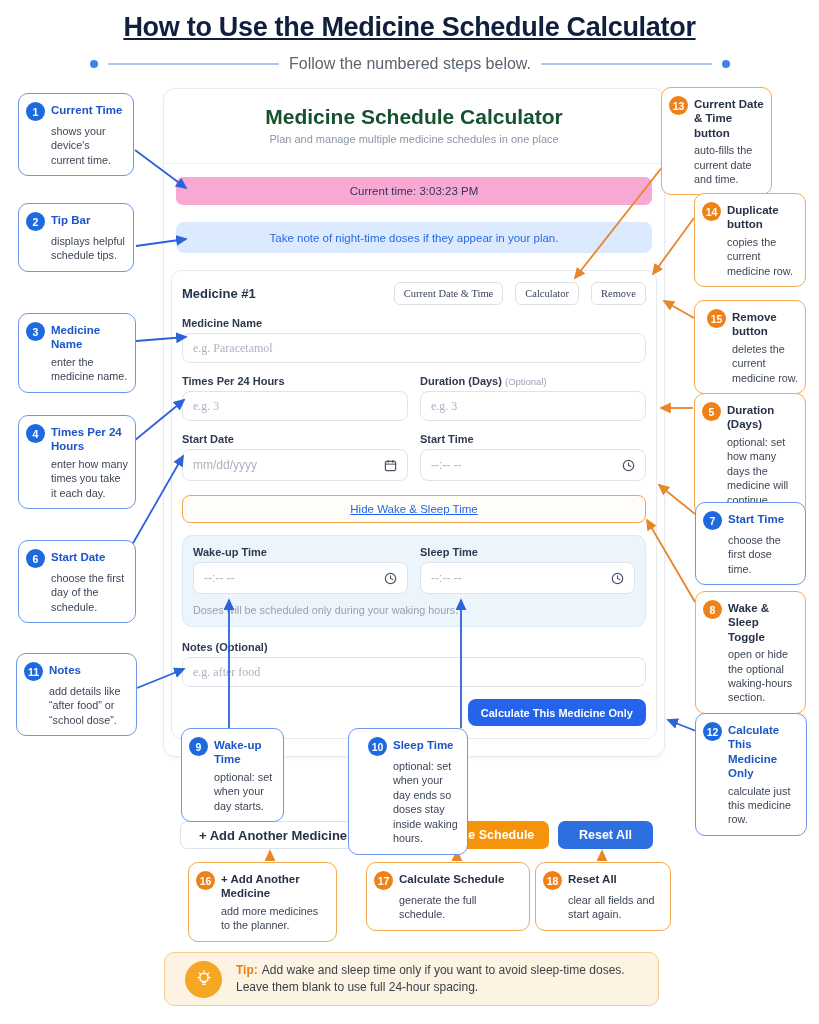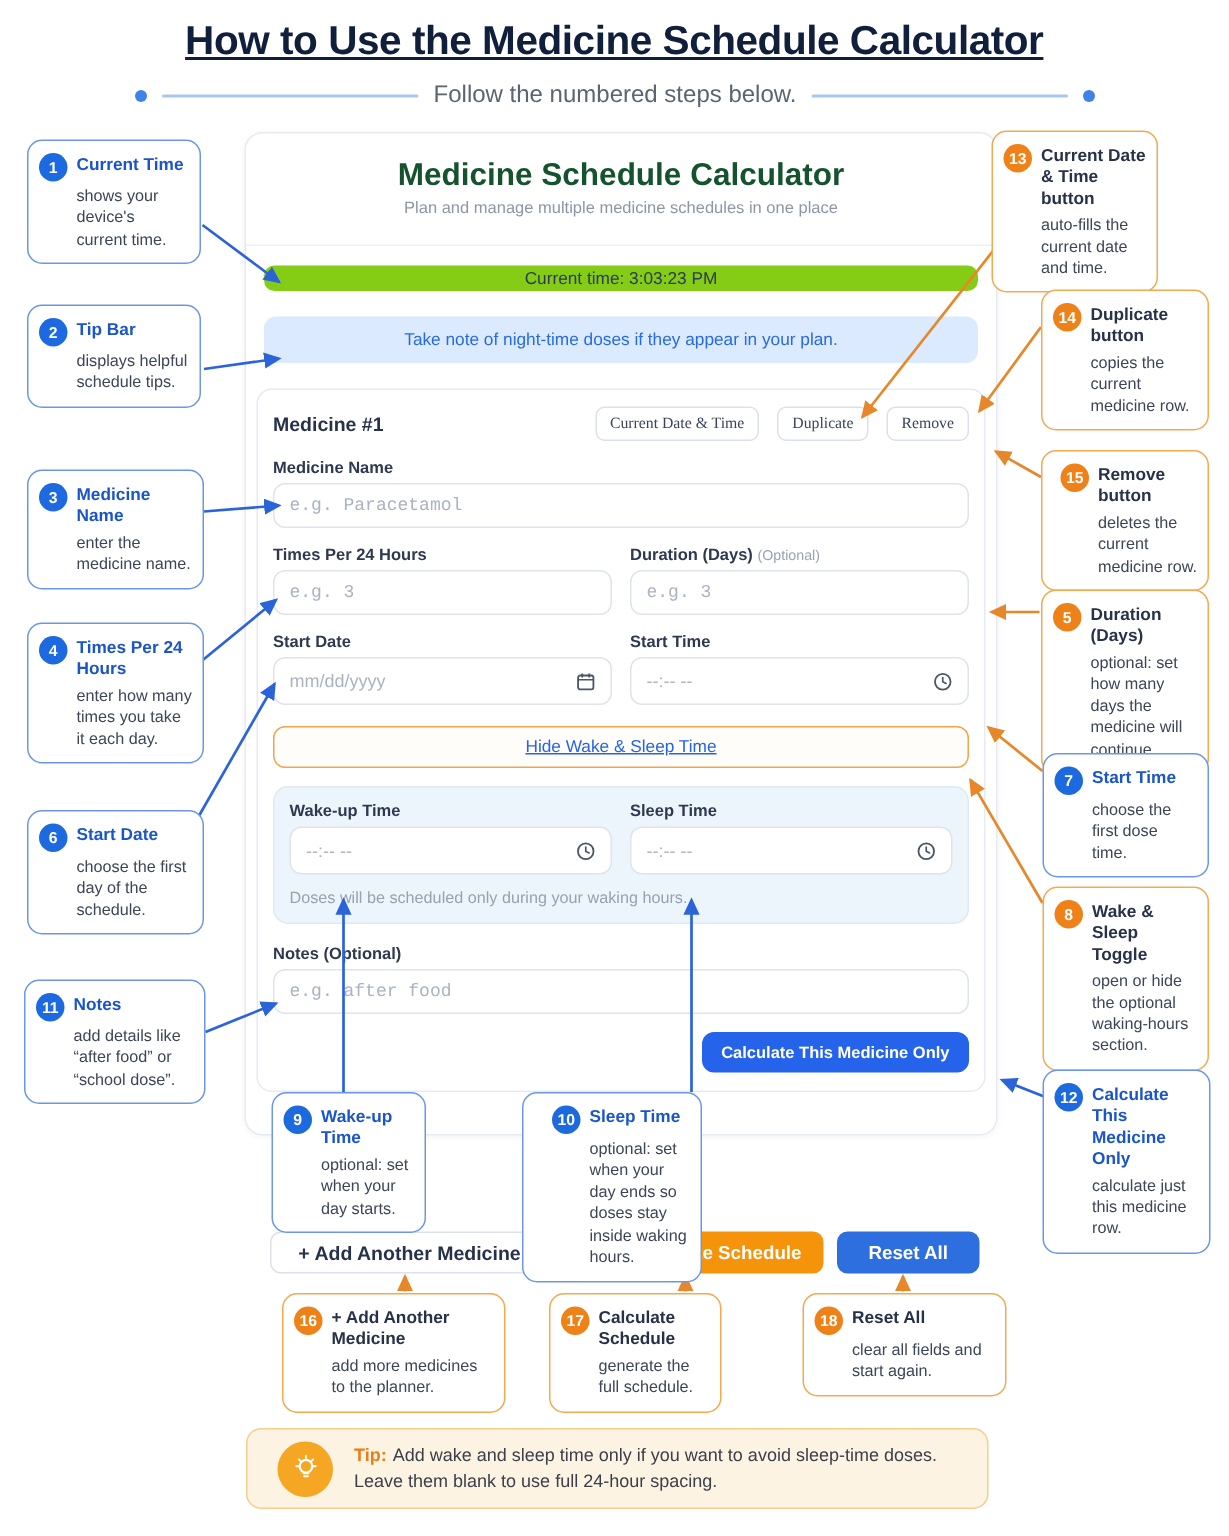--- a/index.html
+++ b/index.html
@@ -20,7 +20,7 @@
   .calc-title{margin-top:16px;text-align:center;font-size:21px;font-weight:800;color:#14532d;}
   .calc-sub{margin-top:4px;text-align:center;font-size:11px;color:#8d96a5;}
   .divider{margin-top:18px;border-top:1px solid #edf0f5;}
-  .time-bar{margin:13px 12px 0;height:17px;background:#84cc16;border-radius:7px;
+  .time-bar{margin:13px 12px 0;height:28px;background:#f9a8d4;border-radius:7px;
     display:flex;align-items:center;justify-content:center;font-size:11.5px;color:#2c3a52;}
   .tipbar{margin:17px 12px 0;height:31px;background:#dbeafe;border-radius:8px;
     display:flex;align-items:center;justify-content:center;font-size:11.5px;color:#2a6ae0;}

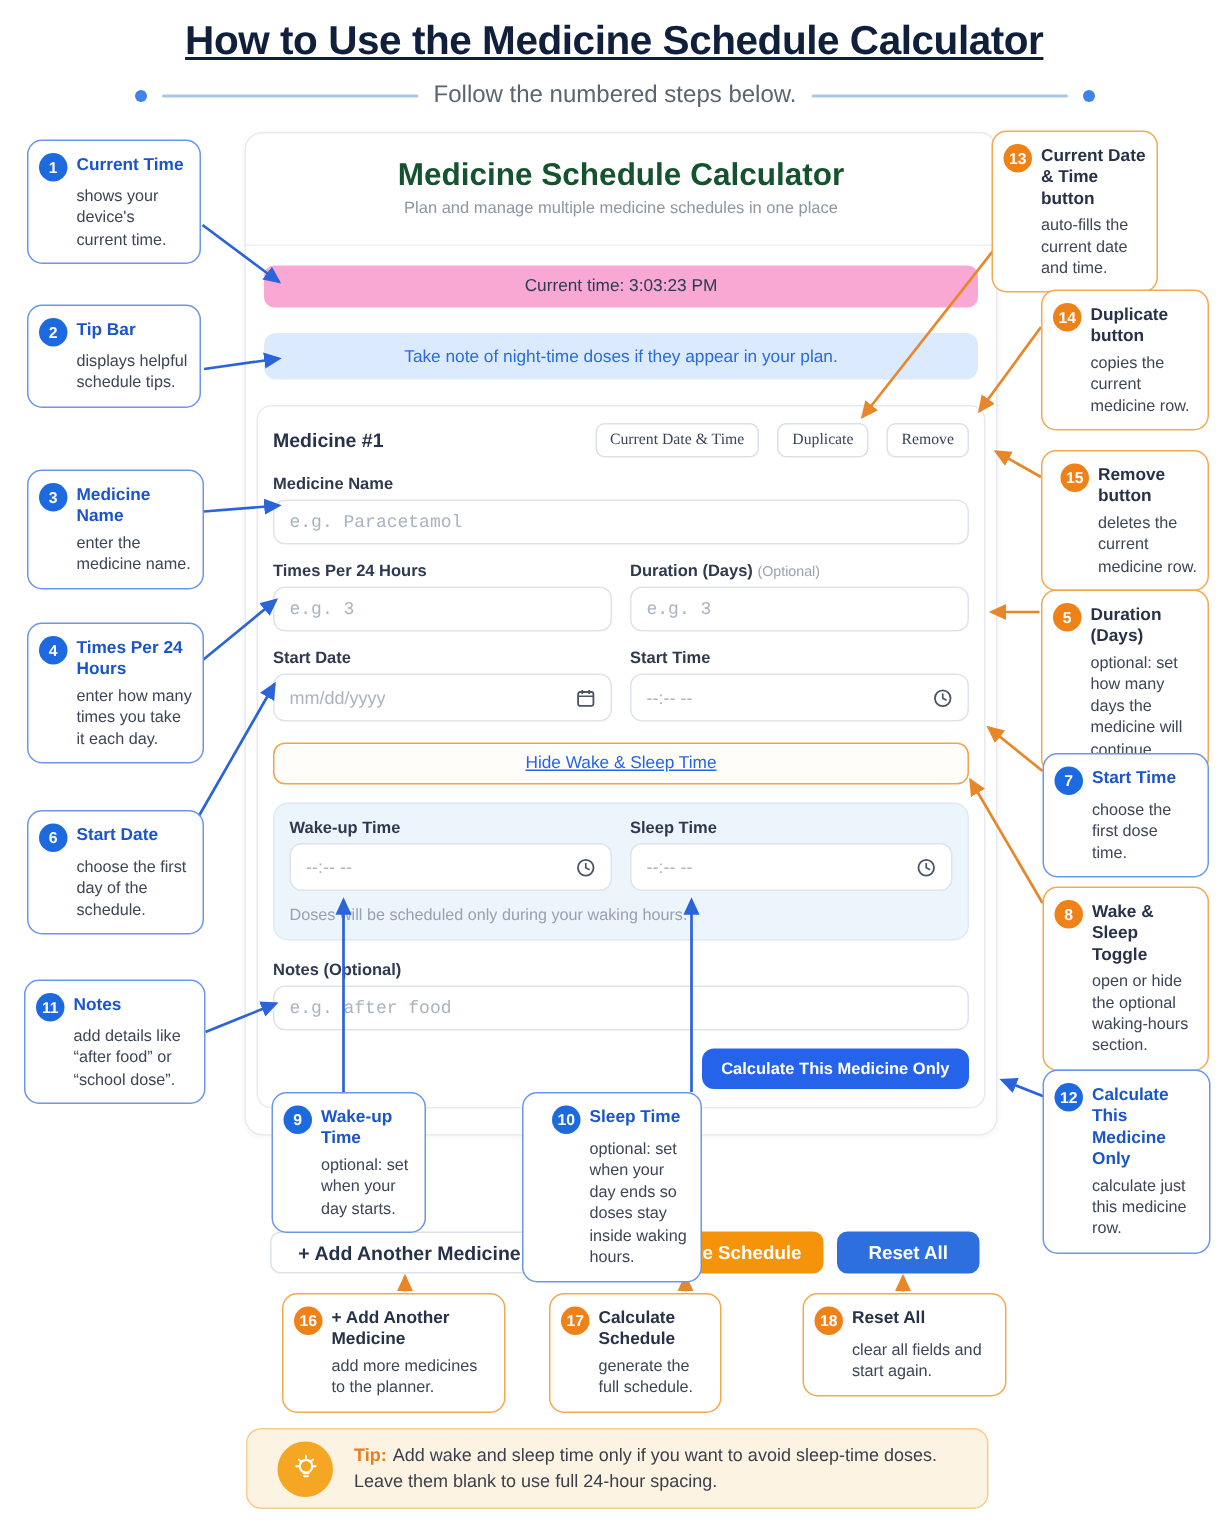--- a/index.html
+++ b/index.html
@@ -109,7 +109,7 @@
         <div class="med-title">Medicine #1</div>
         <div class="med-btns">
           <button class="sm-btn">Current Date &amp; Time</button>
-          <button class="sm-btn">Duplicate</button>
+          <button class="sm-btn">Calculator</button>
           <button class="sm-btn">Remove</button>
         </div>
       </div>

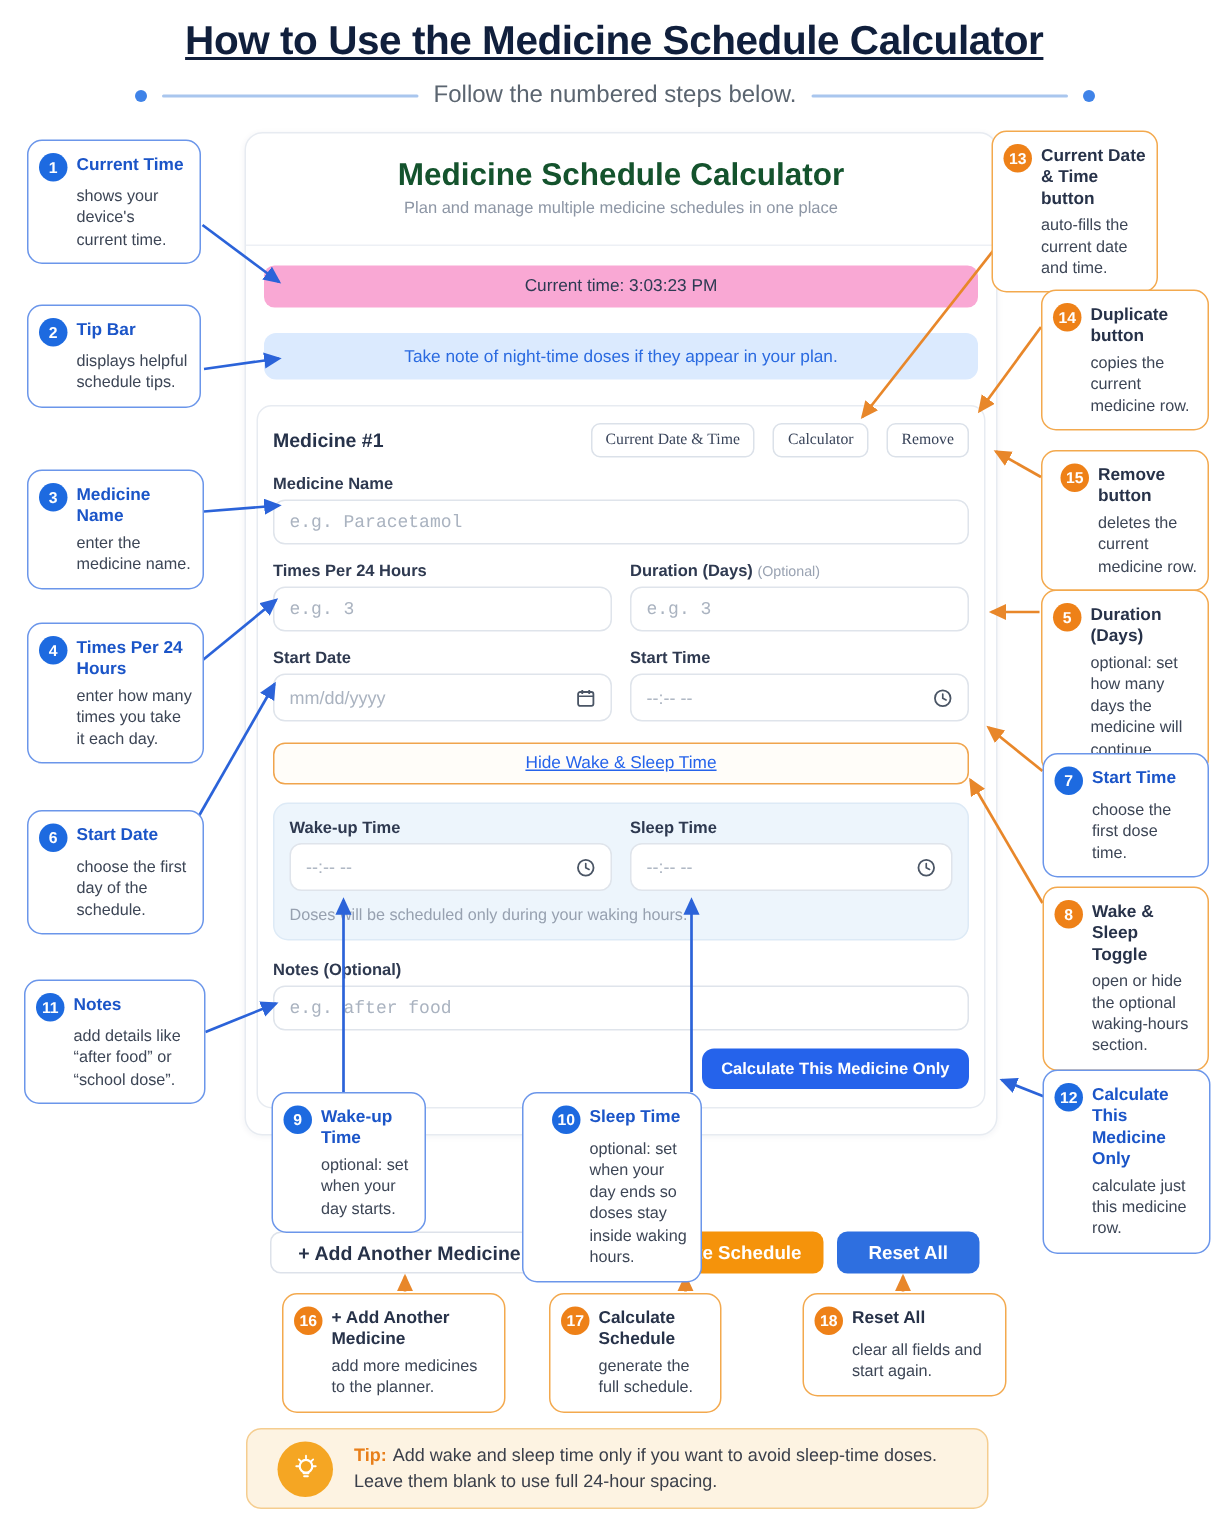--- a/index.html
+++ b/index.html
@@ -36,7 +36,7 @@
   .opt{font-weight:400;color:#9aa3b2;font-size:9.5px;}
   .inp{margin-top:4px;height:30px;border:1px solid #dfe4eb;border-radius:8px;background:#fff;
     display:flex;align-items:center;justify-content:space-between;padding:0 10px;font-size:12px;color:#3a4454;box-sizing:border-box;}
-  input.inp{width:100%;display:block;font-family:Liberation Mono, monospace;}
+  input.inp{width:100%;display:block;font-family:Liberation Serif, serif;}
   input.inp::placeholder{color:#aab3c0;}
   .ph{color:#aab3c0;}
   .grid2{display:grid;grid-template-columns:1fr 1fr;column-gap:12px;}

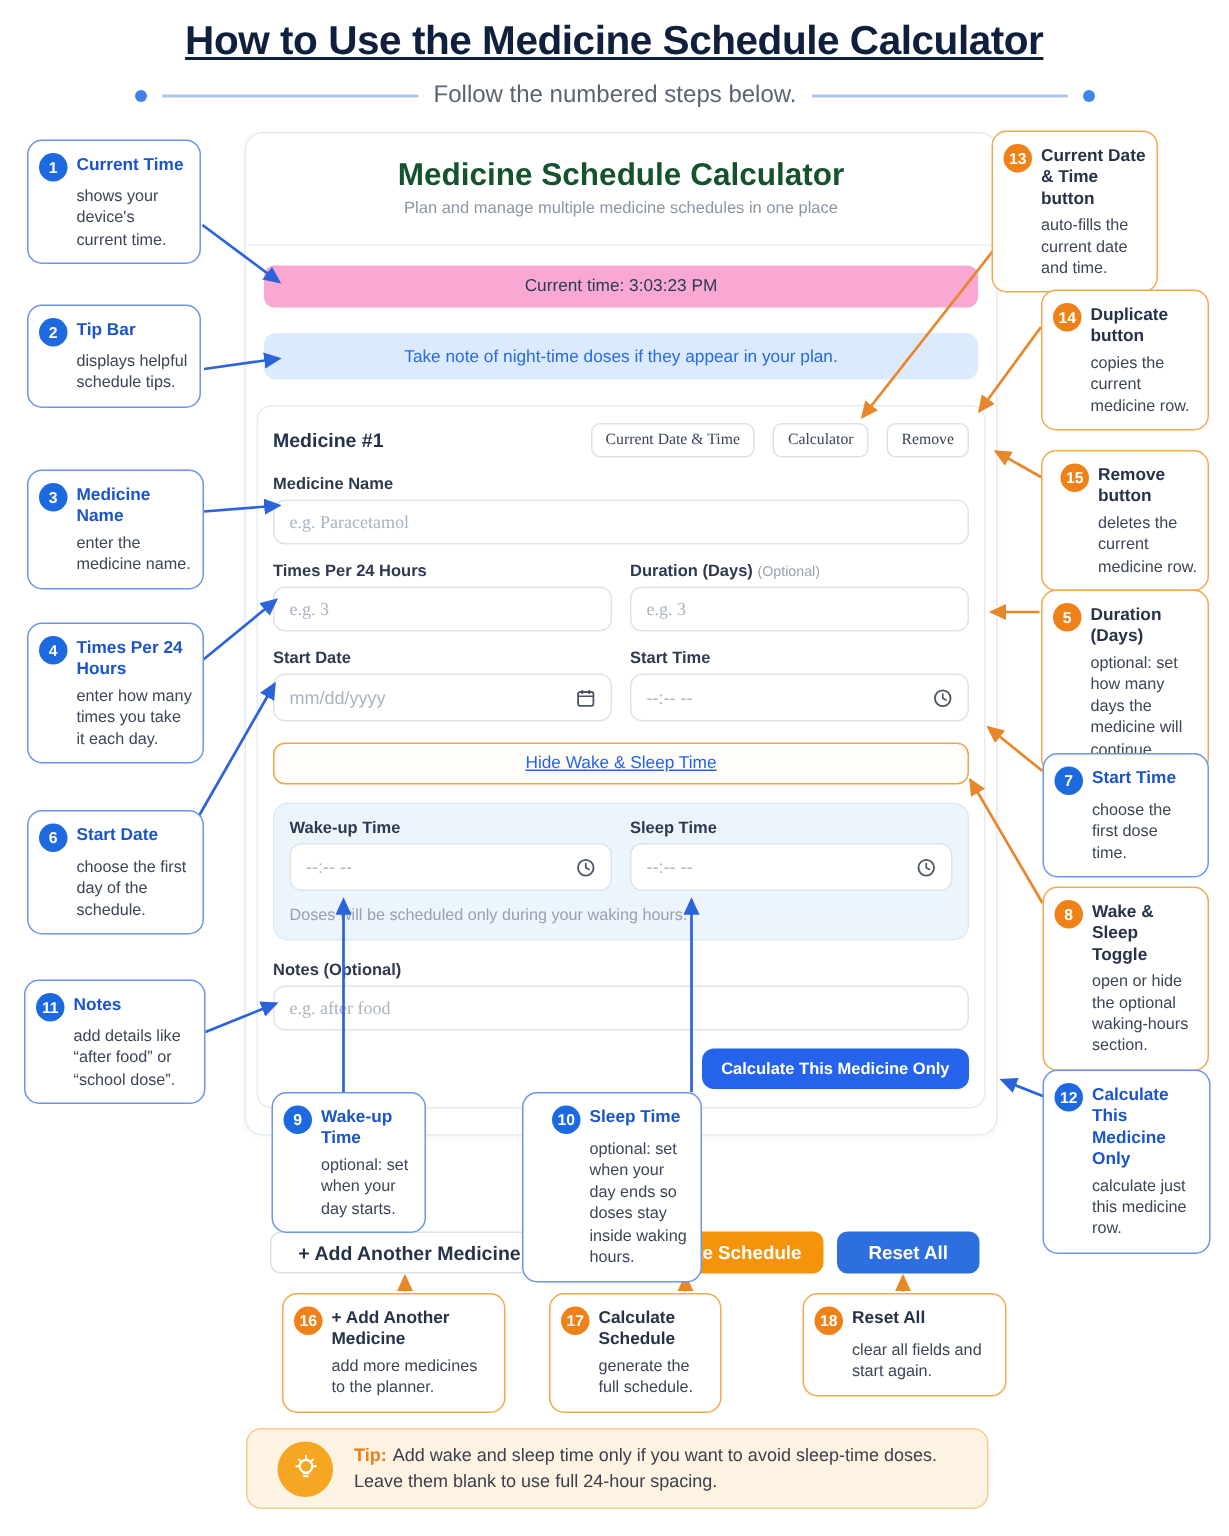--- a/index.html
+++ b/index.html
@@ -301,7 +301,7 @@
       </div>
     <div class="co-body">add more medicines to the planner.</div>
   </div>
-  <div class="callout orange" style="left:366px;top:862px;width:115px;">
+  <div class="callout orange" style="left:366px;top:862px;width:164px;">
     <div class="co-head">
         <span class="badge">17</span>
       <span class="co-title">Calculate Schedule</span>

